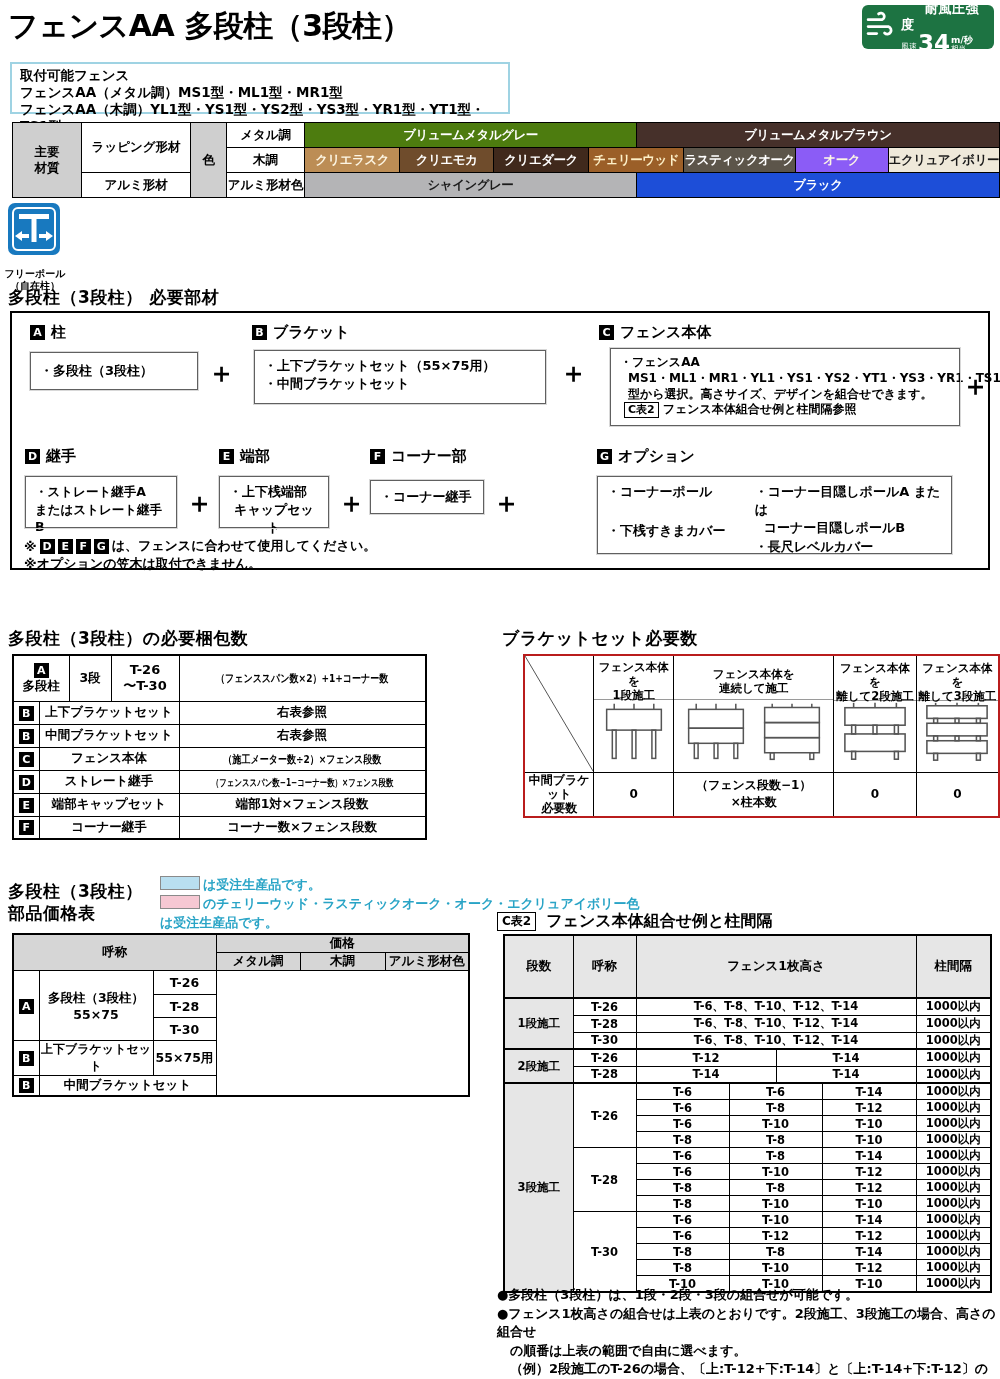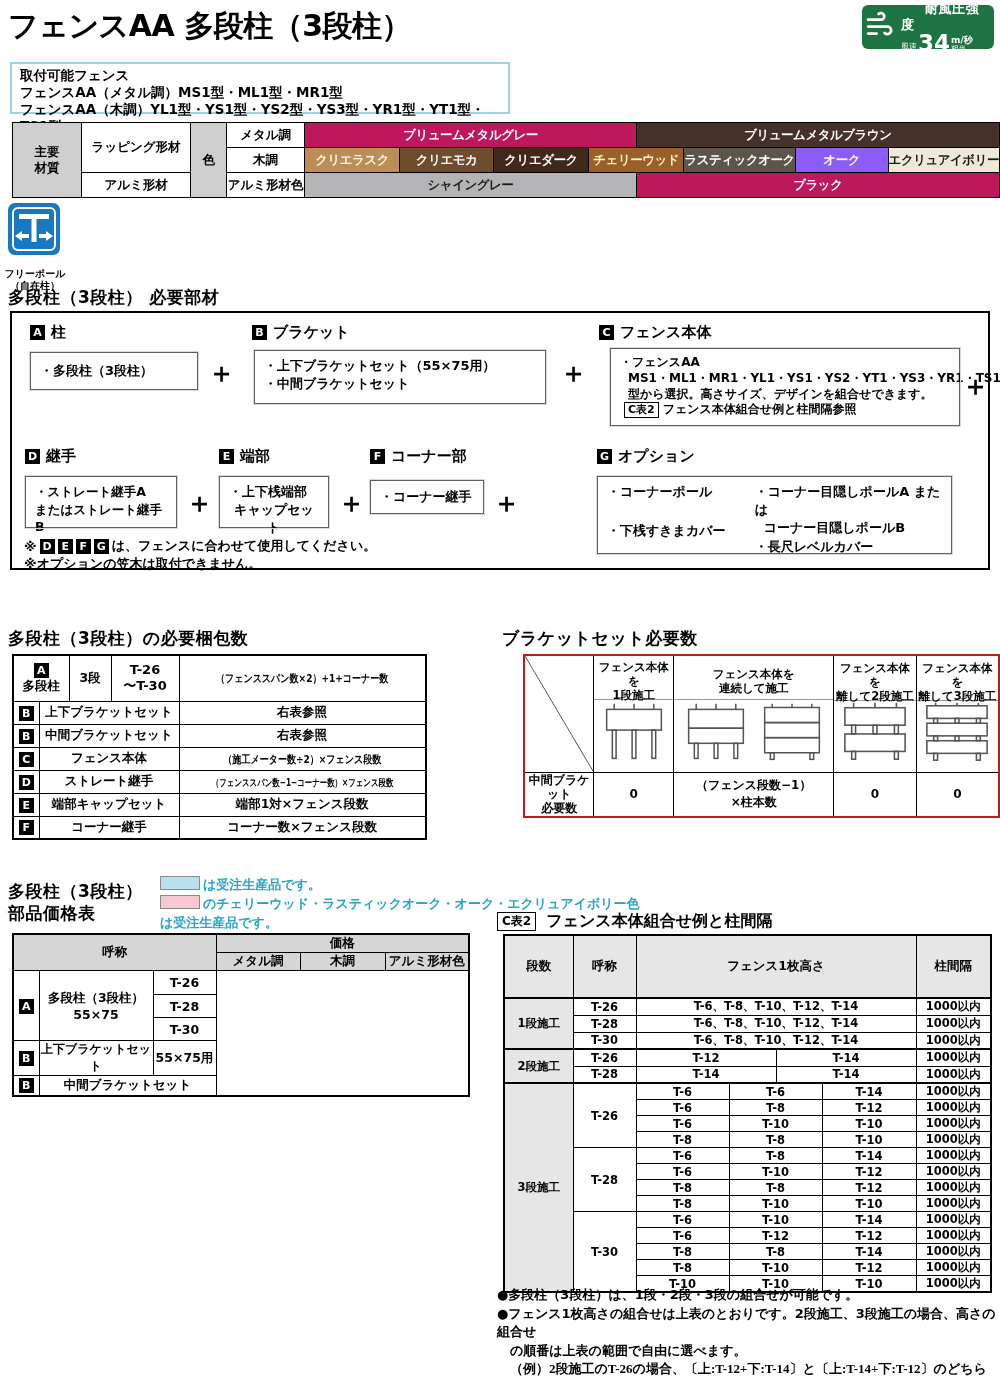--- a/index.html
+++ b/index.html
@@ -129,7 +129,7 @@
       <td rowspan="2">ラッピング形材</td>
       <td rowspan="3" class="gray">色</td>
       <td>メタル調</td>
-      <td colspan="4" class="sw" style="background-color: #be185d; color: rgb(255, 255, 255); margin-top: 9px;">ブリュームメタルグレー</td>
+      <td colspan="4" class="sw" style="background-color: #4d7c0f; color: rgb(255, 255, 255); margin-top: 9px;">ブリュームメタルグレー</td>
       <td colspan="4" class="sw" style="background-color: rgb(70, 48, 42); color: rgb(255, 255, 255);">ブリュームメタルブラウン</td>
     </tr>
     <tr style="height:24px">

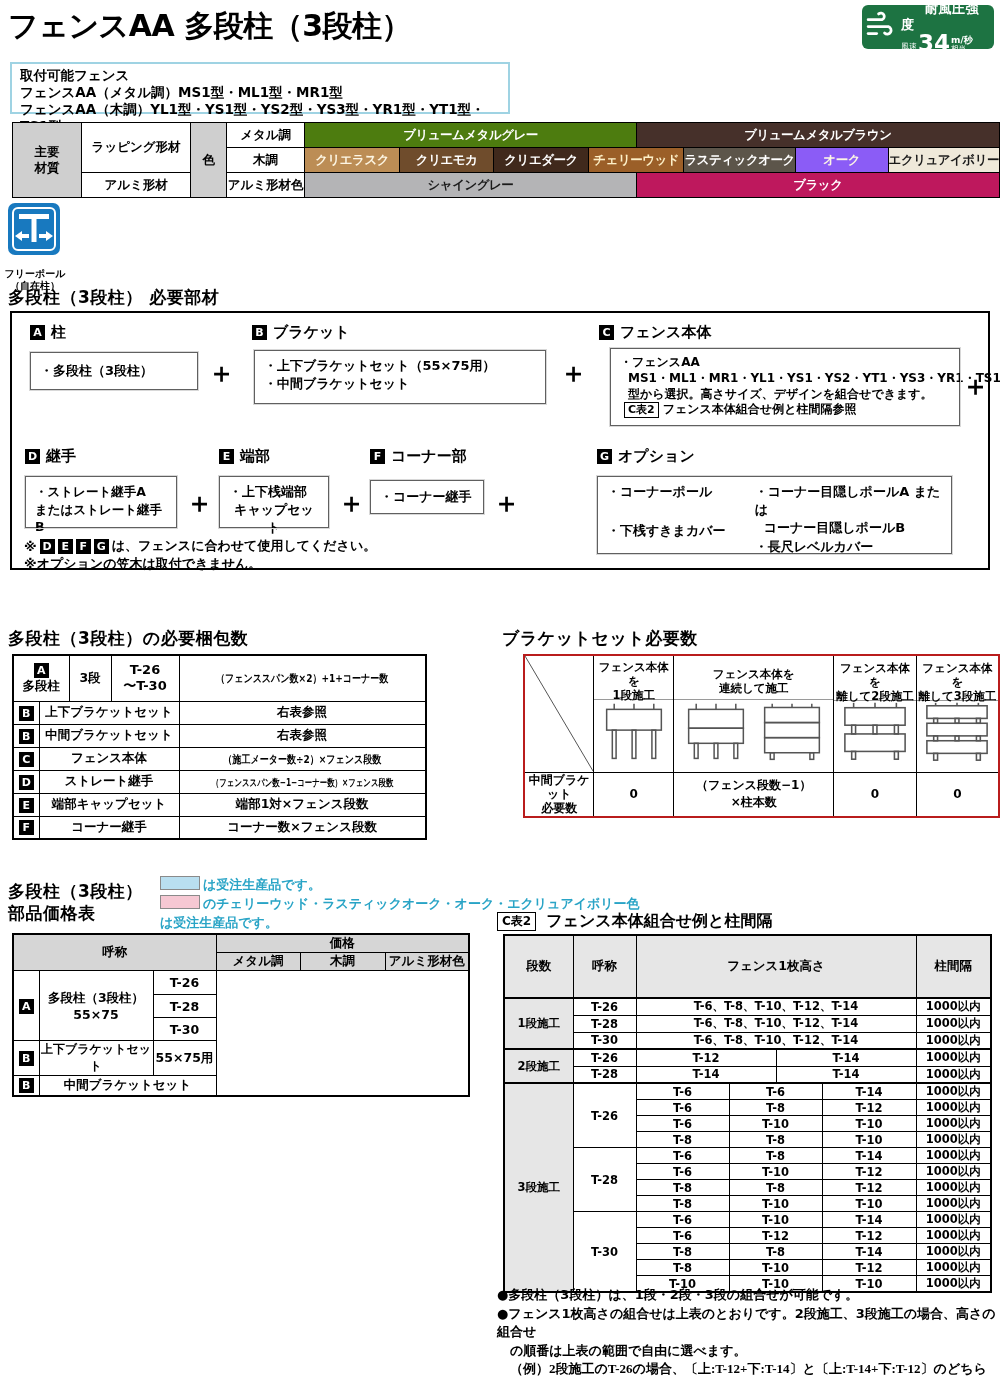--- a/index.html
+++ b/index.html
@@ -146,7 +146,7 @@
       <td>アルミ形材</td>
       <td>アルミ形材色</td>
       <td colspan="4" class="sw" style="background-color: rgb(180, 180, 182); color: rgb(26, 26, 26);">シャイングレー</td>
-      <td colspan="4" class="sw" style="background-color: #be185d; color: rgb(255, 255, 255);">ブラック</td>
+      <td colspan="4" class="sw" style="background-color: #1d4ed8; color: rgb(255, 255, 255);">ブラック</td>
     </tr>
   </tbody>
     </table>

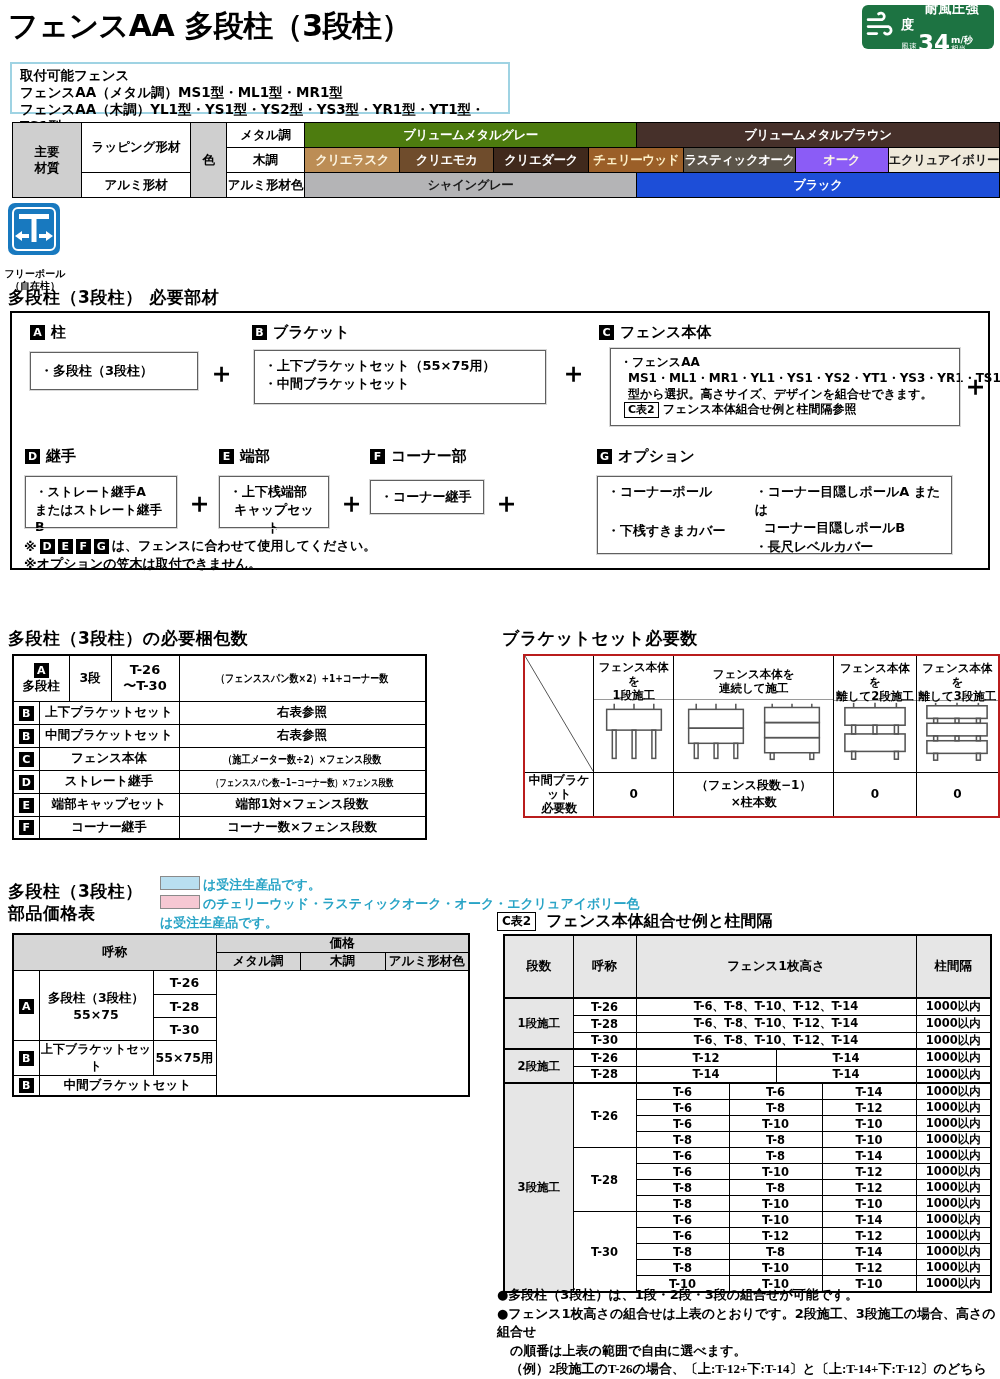--- a/index.html
+++ b/index.html
@@ -73,7 +73,7 @@
   .t2{border-top-width:2px !important;}
   
   #footnotes{left:497px;top:1286px;width:500px;font-size:13px;font-weight:bold;line-height:1.43;}
-  #footnotes .ind{padding-left:13px;font-family:Liberation Serif, serif;}
+  #footnotes .ind{padding-left:13px;}
 </style>
 </head>
 <body>

